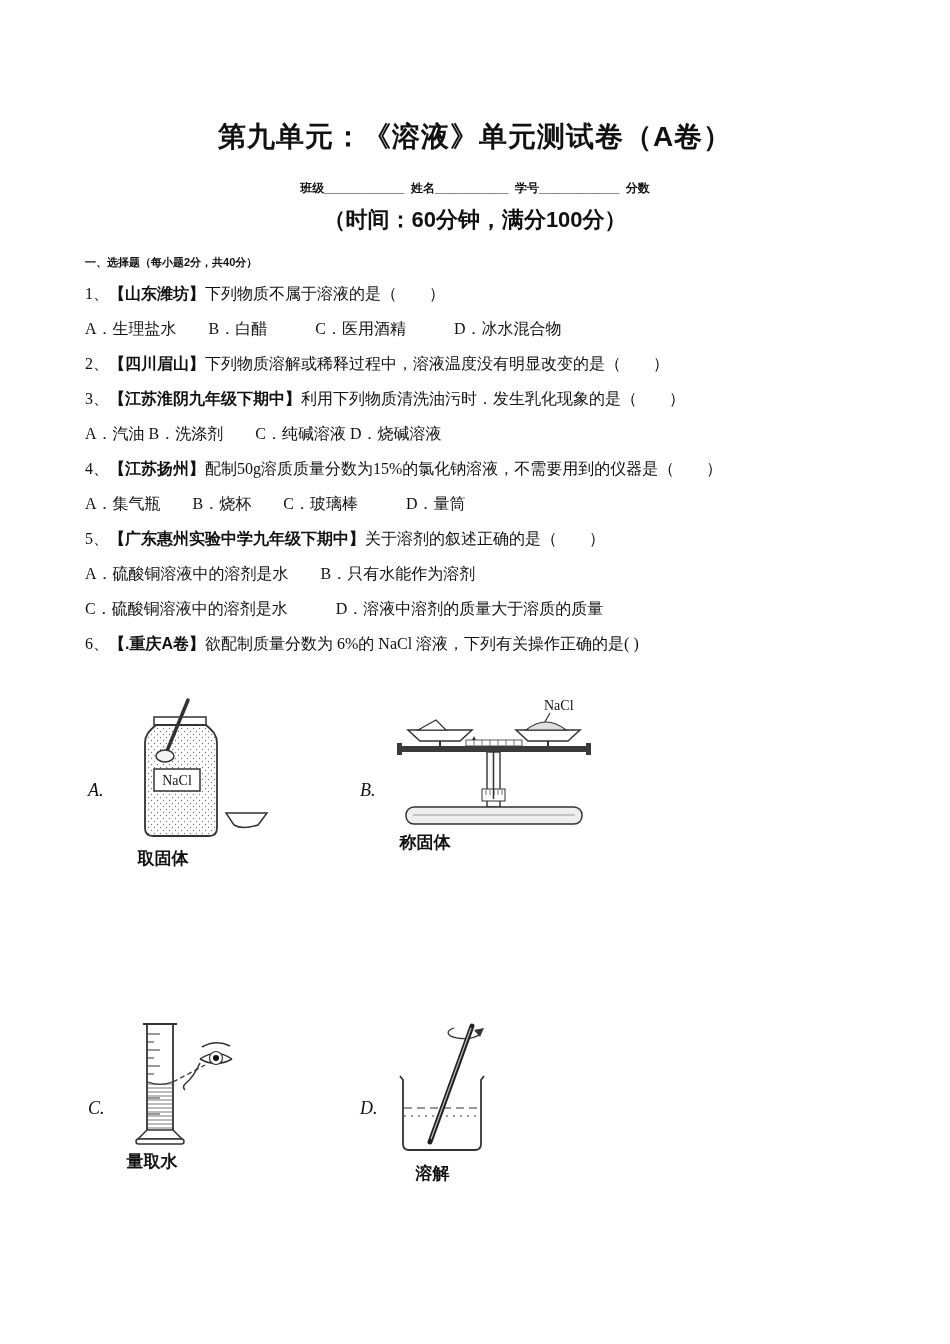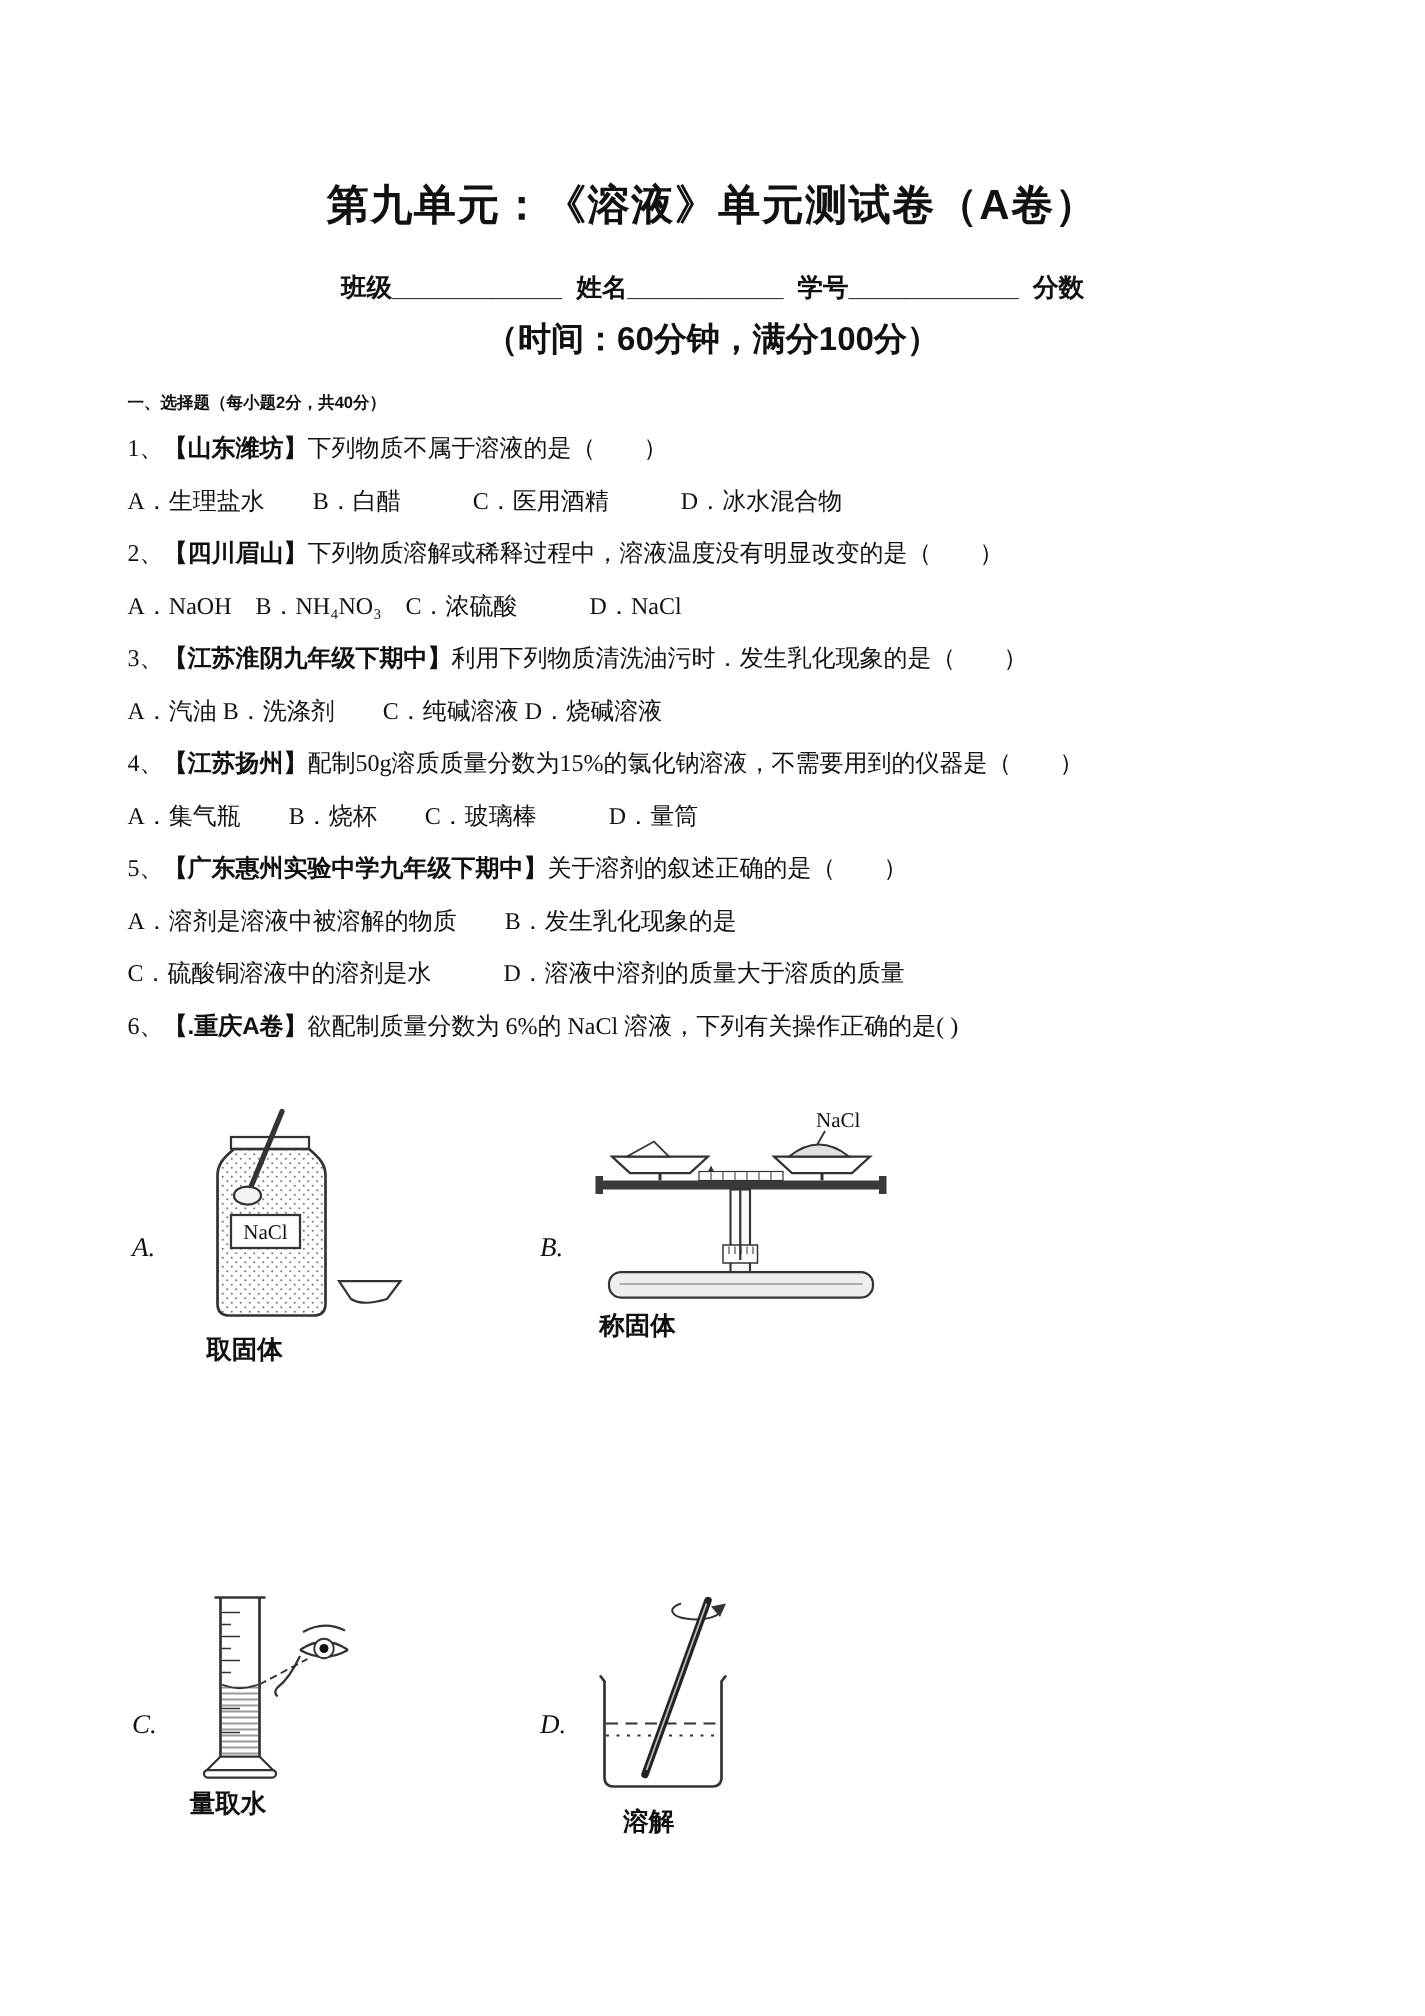--- a/index.html
+++ b/index.html
@@ -24,7 +24,7 @@
     text-align: center;
     font-family: "Liberation Sans", "DejaVu Sans", sans-serif;
     font-weight: bold;
-    font-size: 17px;
+    font-size: 12px;
     white-space: pre-wrap;
   }
   .time-line {

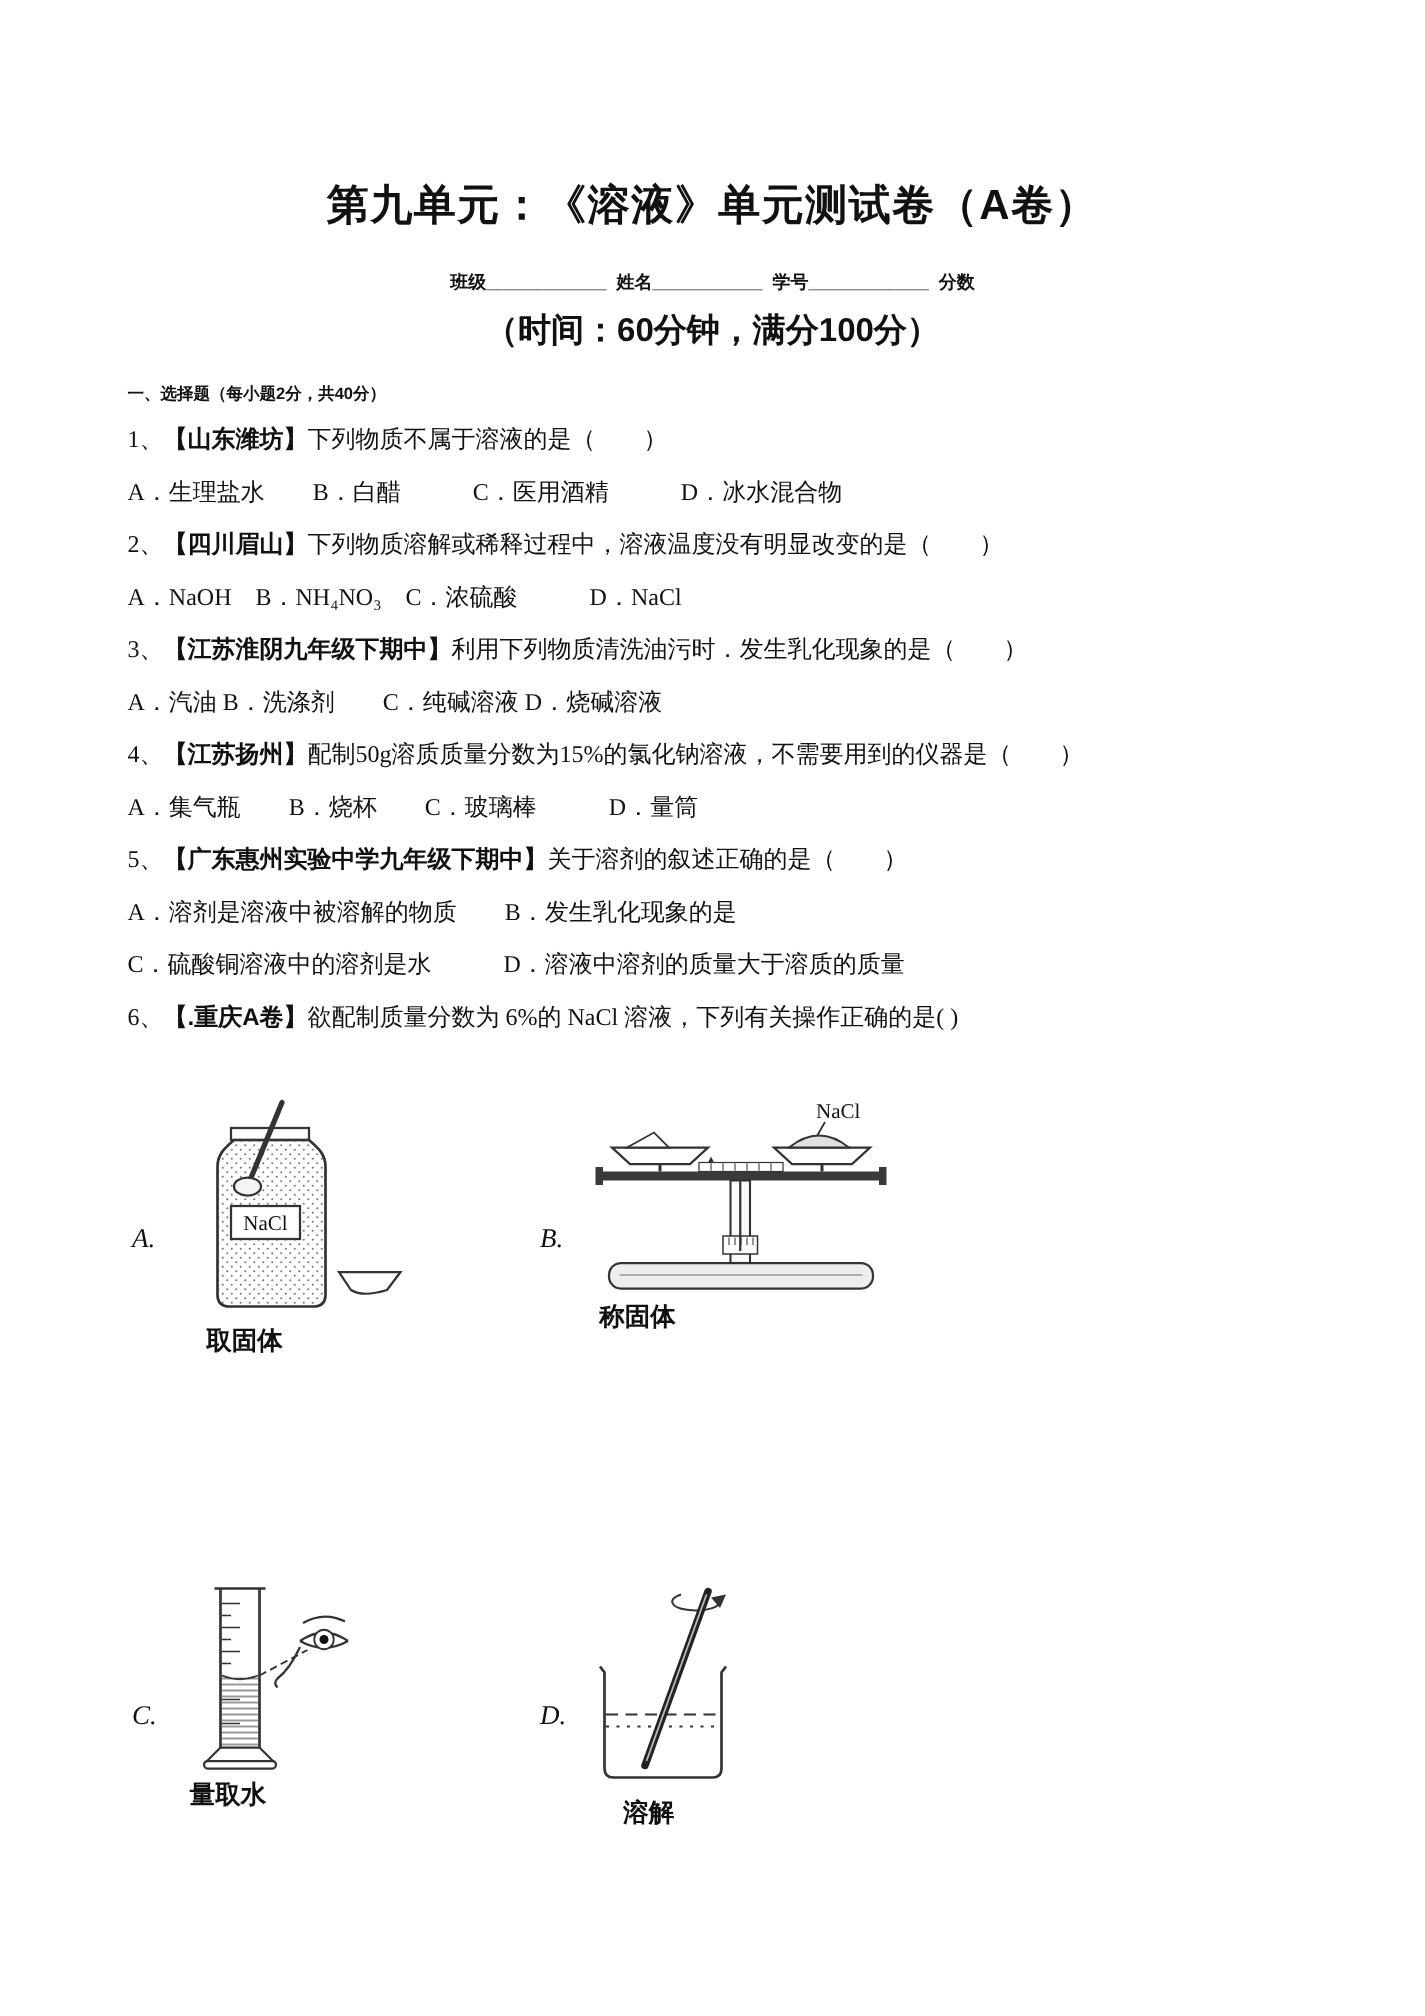--- a/index.html
+++ b/index.html
@@ -97,7 +97,6 @@
     <div class="line">A．生理盐水　　B．白醋　　　C．医用酒精　　　D．冰水混合物</div>
 
     <div class="line"><span>2、</span><span class="qtag">【四川眉山】</span><span>下列物质溶解或稀释过程中，溶液温度没有明显改变的是（　　）</span></div>
-    <div class="line">A．NaOH　B．NH₄NO₃　C．浓硫酸　　　D．NaCl</div>
 
     <div class="line"><span>3、</span><span class="qtag">【江苏淮阴九年级下期中】</span><span>利用下列物质清洗油污时．发生乳化现象的是（　　）</span></div>
     <div class="line">A．汽油 B．洗涤剂　　C．纯碱溶液 D．烧碱溶液</div>

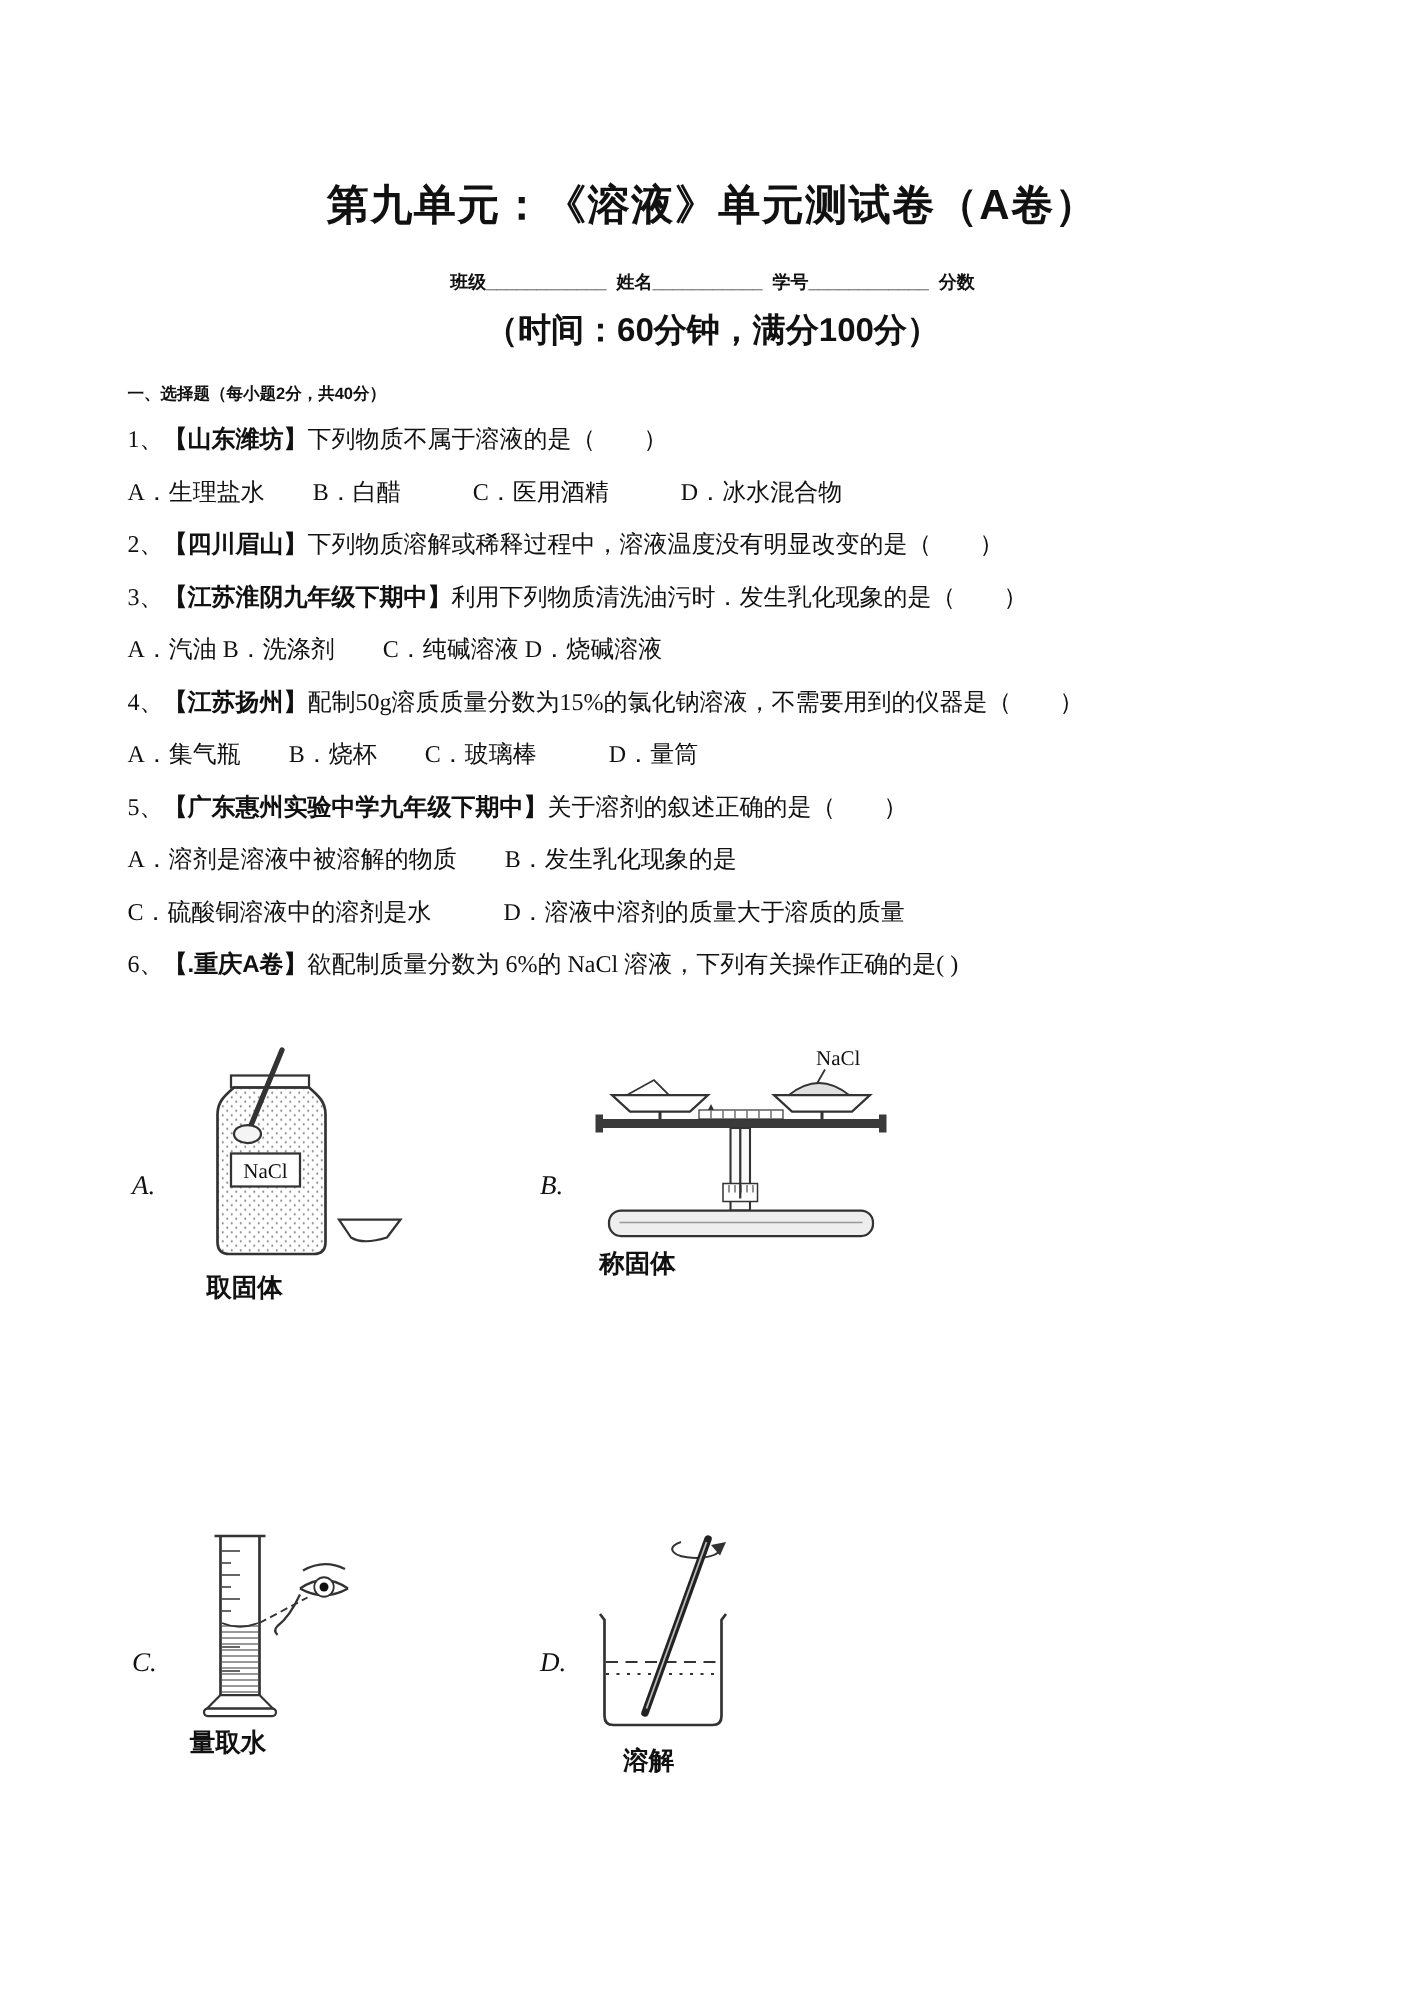--- a/index.html
+++ b/index.html
@@ -105,7 +105,7 @@
     <div class="line">A．集气瓶　　B．烧杯　　C．玻璃棒　　　D．量筒</div>
 
     <div class="line"><span>5、</span><span class="qtag">【广东惠州实验中学九年级下期中】</span><span>关于溶剂的叙述正确的是（　　）</span></div>
-    <div class="line">A．溶剂是溶液中被溶解的物质　　B．发生乳化现象的是</div>
+    <div class="line">A．硫酸铜溶液中的溶剂是水　　B．只有水能作为溶剂</div>
     <div class="line">C．硫酸铜溶液中的溶剂是水　　　D．溶液中溶剂的质量大于溶质的质量</div>
 
     <div class="line"><span>6、</span><span class="qtag">【.重庆A卷】</span><span>欲配制质量分数为 6%的 NaCl 溶液，下列有关操作正确的是( )</span></div>

